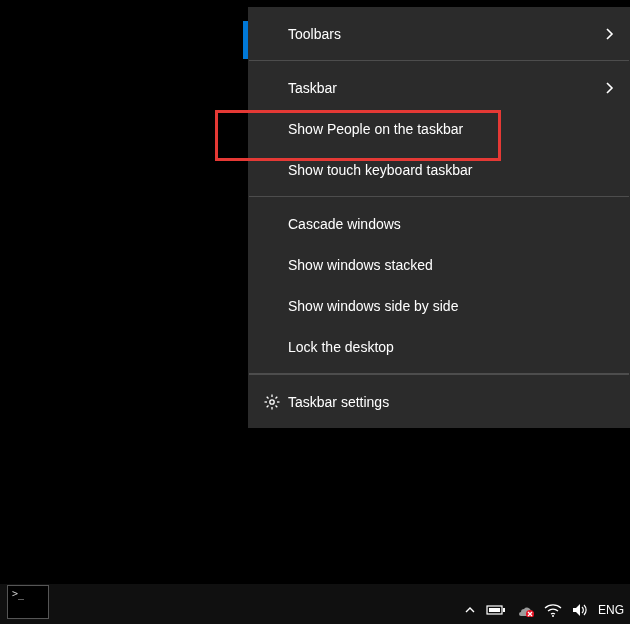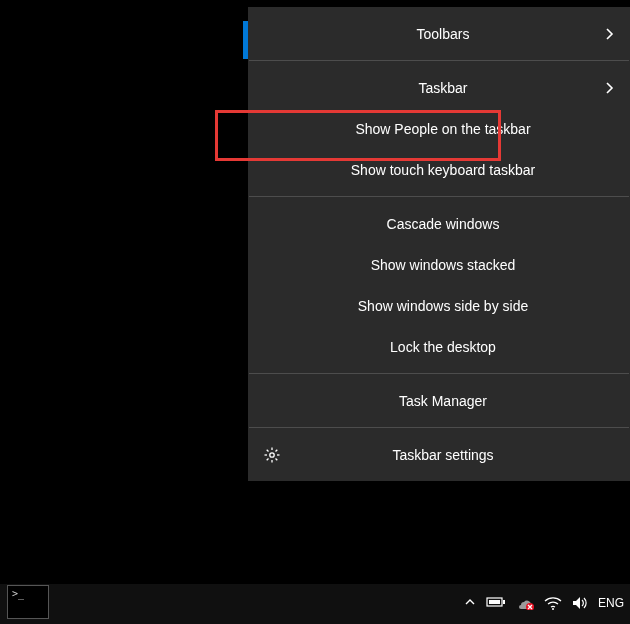--- a/index.html
+++ b/index.html
@@ -15,7 +15,7 @@
   .menu{position:absolute;left:248px;top:7px;width:382px;background:#2b2b2b;color:#fff;font-size:14px;}
   .group{padding:6px 0;}
   .sep{height:1px;background:#4d4d4d;margin:0 1px;}
-  .item{display:flex;align-items:center;height:41px;padding:0 16px 0 14px;box-sizing:border-box;position:relative;text-align:center;}
+  .item{display:flex;align-items:center;height:41px;padding:0 16px 0 14px;box-sizing:border-box;position:relative;}
   .item.selected{background:#4d4d4d;}
   .ic{width:20px;display:flex;justify-content:center;align-items:center;flex:0 0 20px;}
   .lbl{flex:1 1 auto;padding-left:6px;}

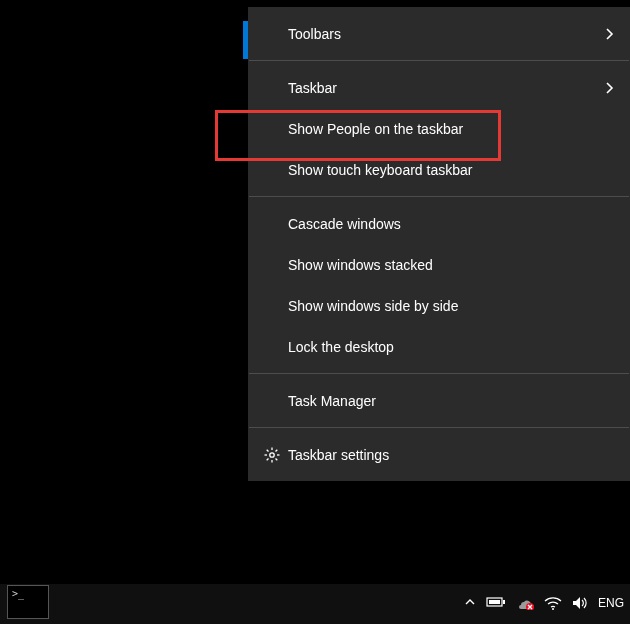--- a/index.html
+++ b/index.html
@@ -90,13 +90,6 @@
         </div>
       </div>
       <div class="sep"></div>
-      <div class="group">
-        <div class="item">
-          <span class="ic"></span>
-          <span class="lbl">Task Manager</span>
-          <span class="chev"></span>
-        </div>
-      </div>
       <div class="sep"></div>
       <div class="group">
         <div class="item">

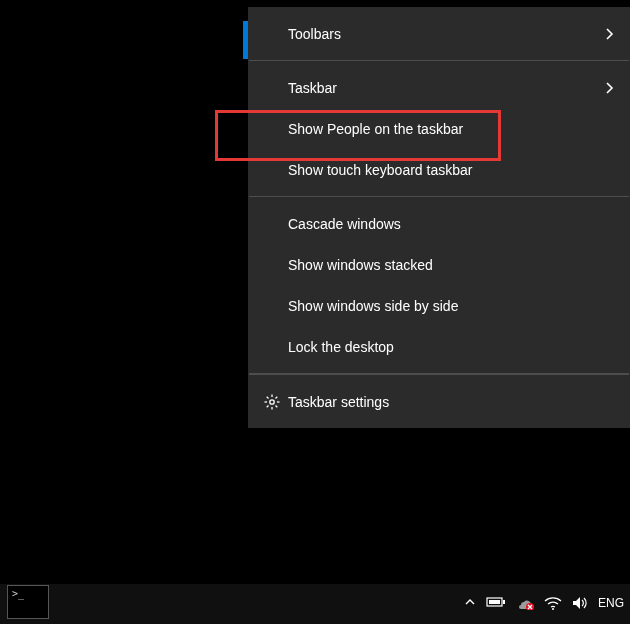--- a/index.html
+++ b/index.html
@@ -8,7 +8,7 @@
   .taskbar{position:absolute;left:0;bottom:0;width:630px;height:40px;background:#101010;}
   .tb-app{position:absolute;left:7px;bottom:5px;width:40px;height:32px;background:#000;border:1px solid #555;}
   .tb-app .cursor{position:absolute;left:4px;top:3px;color:#ccc;font:10px/10px monospace;}
-  .tray{position:absolute;right:6px;bottom:0;height:28px;display:flex;gap:10px;}
+  .tray{position:absolute;right:6px;bottom:0;height:28px;display:flex;align-items:center;gap:10px;}
   .tray svg{display:block;}
   .tray .lang{color:#fff;font-size:12px;}
   

